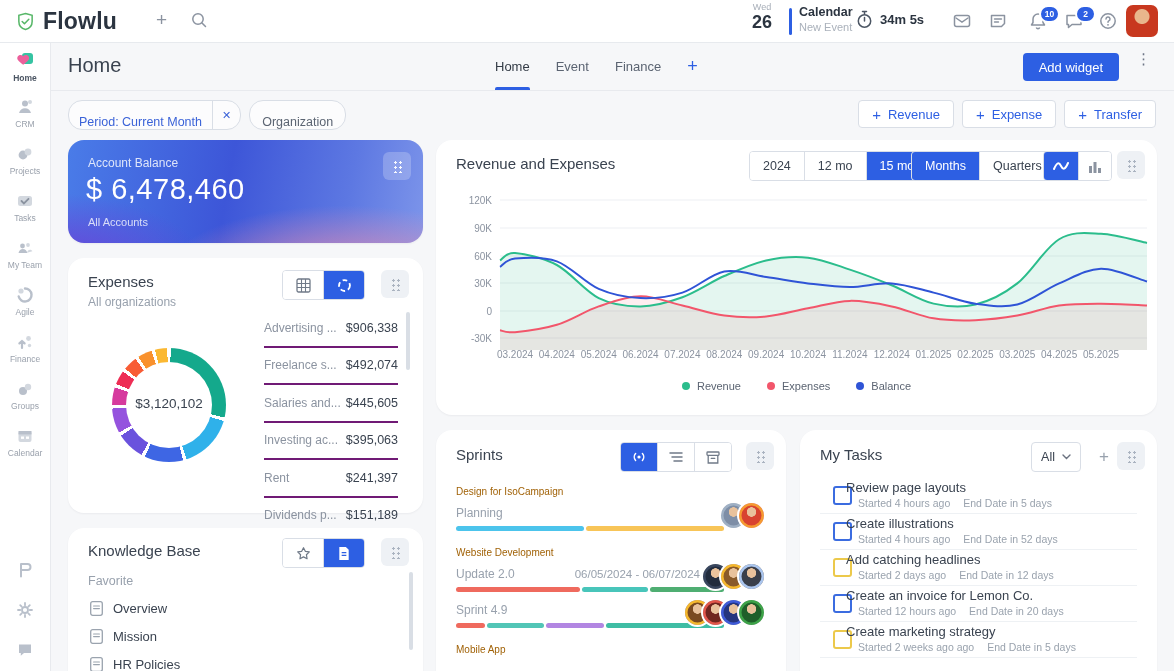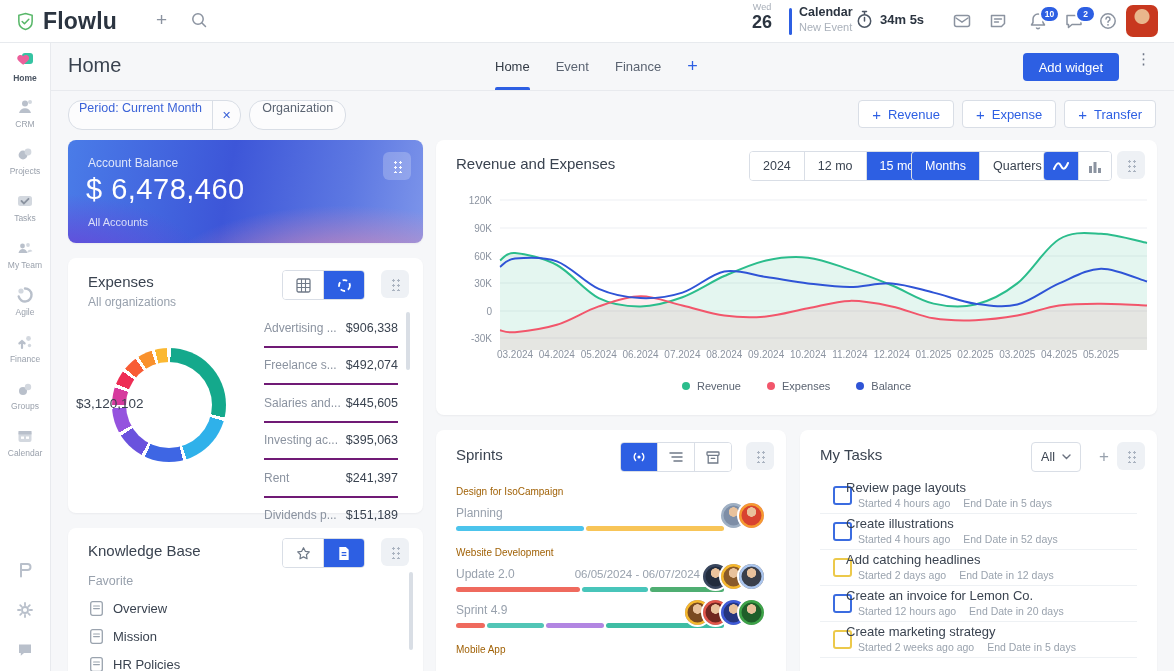--- a/index.html
+++ b/index.html
@@ -44,7 +44,7 @@
   .hdr-divider{position:absolute;left:0;top:48px;width:1124px;height:1px;background:#e8eaee;}
 
   .filter-row{position:absolute;left:18px;top:58px;display:flex;gap:8px;}
-  .chip{height:28px;display:flex;align-items:flex-start;background:#fcfcfd;border:1px solid #d9dee6;border-radius:14px;font-size:12.5px;cursor:pointer;}
+  .chip{height:28px;display:flex;align-items:flex-end;background:#fcfcfd;border:1px solid #d9dee6;border-radius:14px;font-size:12.5px;cursor:pointer;}
   .chip.period{color:#3b63d8;}
   .chip.period .txt{padding:0 10px;}
   .chip.period .x{border-left:1px solid #d9dee6;padding:0 9px;color:#3b63d8;font-size:11px;height:100%;display:flex;align-items:center;}

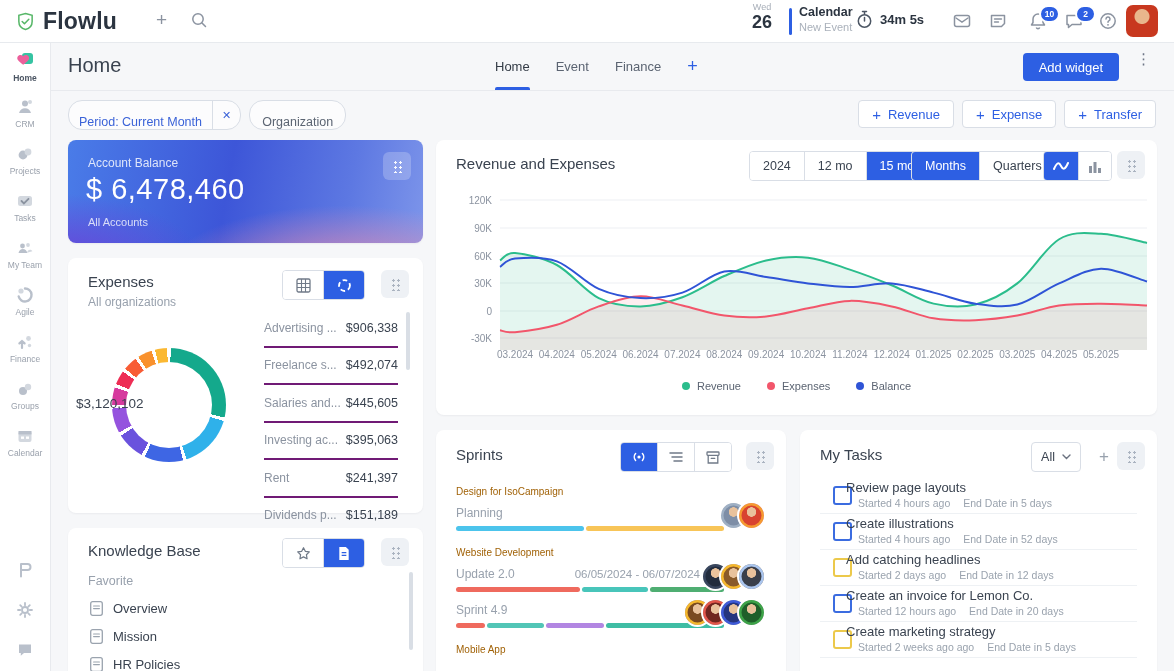--- a/index.html
+++ b/index.html
@@ -53,7 +53,7 @@
   .qa-btn{height:28px;padding:0 13px;background:#fff;border:1px solid #d9dee6;border-radius:4px;color:#2d5fe3;font-size:13px;display:flex;align-items:center;gap:7px;cursor:pointer;font-family:inherit;}
   .qa-btn .p{font-size:15px;}
 
-  .card{position:absolute;background:#fff;border-radius:8px;box-shadow:0 1px 2px rgba(16,24,40,.05);}
+  .card{position:absolute;background:#fff;border-radius:16px;box-shadow:0 1px 2px rgba(16,24,40,.05);}
   .card-title{font-size:15px;font-weight:500;color:#3a4350;}
   .drag{width:28px;height:28px;border-radius:6px;background:#eef1f5;display:flex;align-items:center;justify-content:center;cursor:grab;}
   .drag .d{width:9px;height:13px;background-image:radial-gradient(#aab3c0 1.2px,transparent 1.4px);background-size:5px 5px;background-position:0 0;}

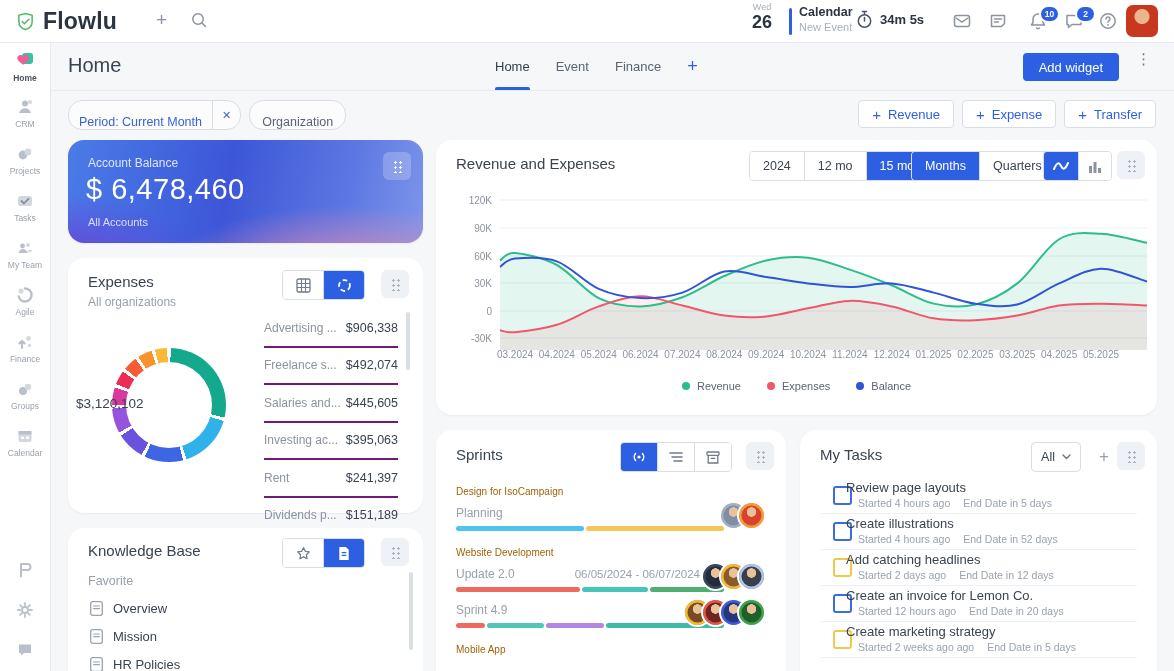--- a/index.html
+++ b/index.html
@@ -82,7 +82,7 @@
   .expw .drag{position:absolute;right:14px;top:12px;}
   .donut{position:absolute;left:44px;top:90px;width:114px;height:114px;border-radius:50%;}
   .donut::after{content:"";position:absolute;left:14px;top:14px;width:86px;height:86px;background:#fff;border-radius:50%;}
-  .donut-label{position:absolute;left:8px;top:138px;width:186px;text-align:left;font-size:13.5px;color:#3a4350;z-index:2;}
+  .donut-label{position:absolute;left:8px;top:138px;width:186px;text-align:center;font-size:13.5px;color:#3a4350;z-index:2;}
   .exp-rows{position:absolute;left:196px;top:52px;width:134px;}
   .exp-row{height:35.5px;display:flex;align-items:center;justify-content:space-between;border-bottom:2px solid #701a75;}
   .exp-row .l{font-size:12px;color:#8b93a0;}

